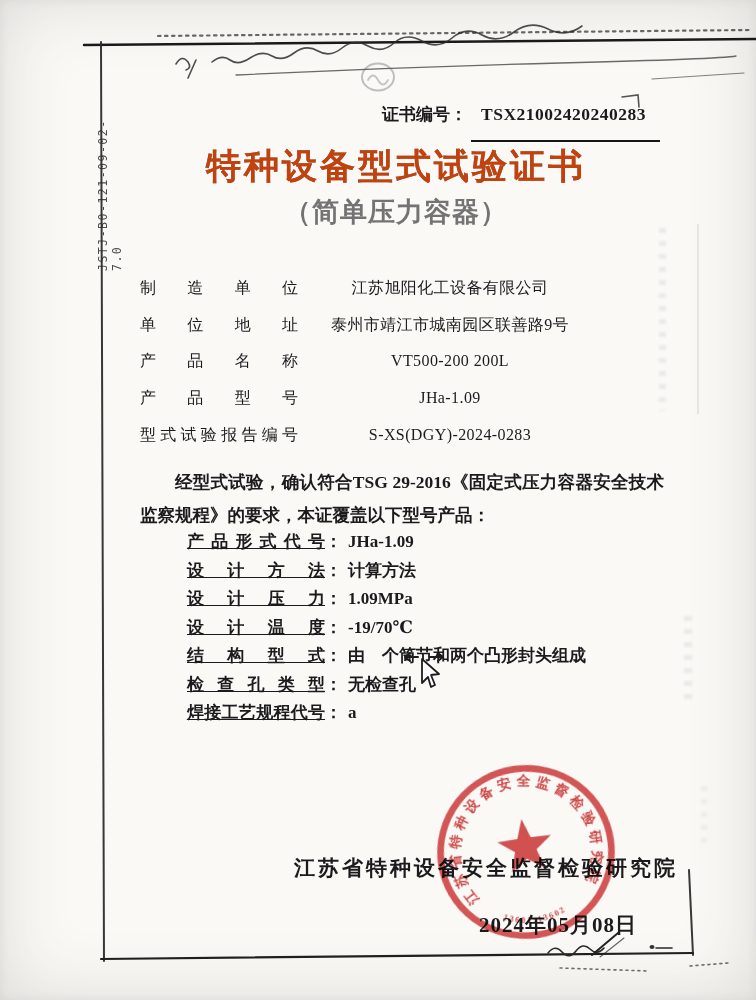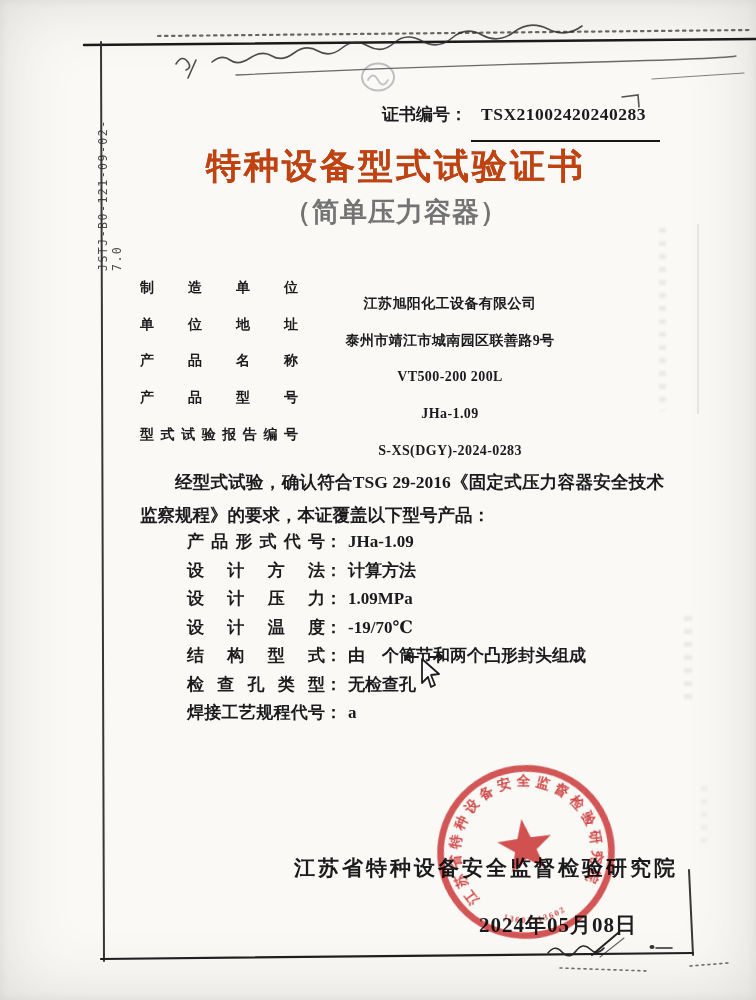--- a/index.html
+++ b/index.html
@@ -35,7 +35,7 @@
   }
   
   .fields{left:140px;top:270px;width:530px;}
-  .frow{position:relative;height:36.7px;line-height:36.7px;font-size:14px;font-weight:700;}
+  .frow{position:relative;height:36.7px;line-height:36.7px;font-size:16px;font-weight:400;}
   .flabel{display:inline-block;width:158px;text-align:justify;text-align-last:justify;}
   .fvalue{position:absolute;left:160px;top:16px;width:300px;text-align:center;letter-spacing:.4px;white-space:nowrap;}
   

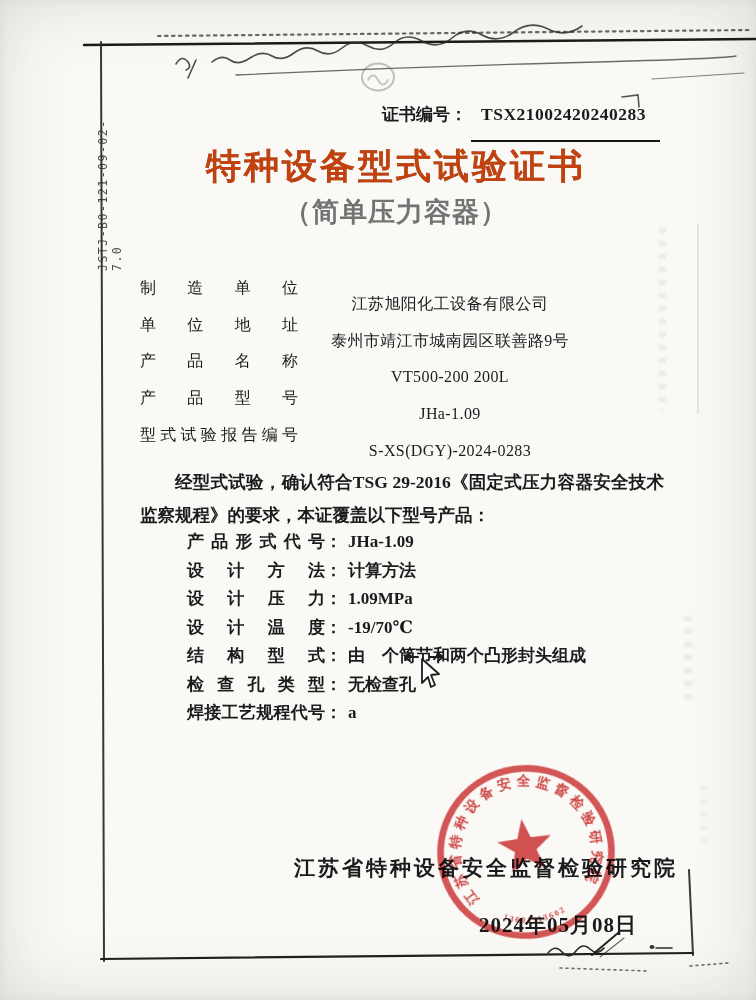--- a/index.html
+++ b/index.html
@@ -37,7 +37,7 @@
   .fields{left:140px;top:270px;width:530px;}
   .frow{position:relative;height:36.7px;line-height:36.7px;font-size:16px;font-weight:400;}
   .flabel{display:inline-block;width:158px;text-align:justify;text-align-last:justify;}
-  .fvalue{position:absolute;left:160px;top:16px;width:300px;text-align:center;letter-spacing:.4px;white-space:nowrap;}
+  .fvalue{position:absolute;left:160px;top:0;width:300px;text-align:center;letter-spacing:.4px;white-space:nowrap;}
   
   .statement{
     left:140px;top:466px;width:524px;

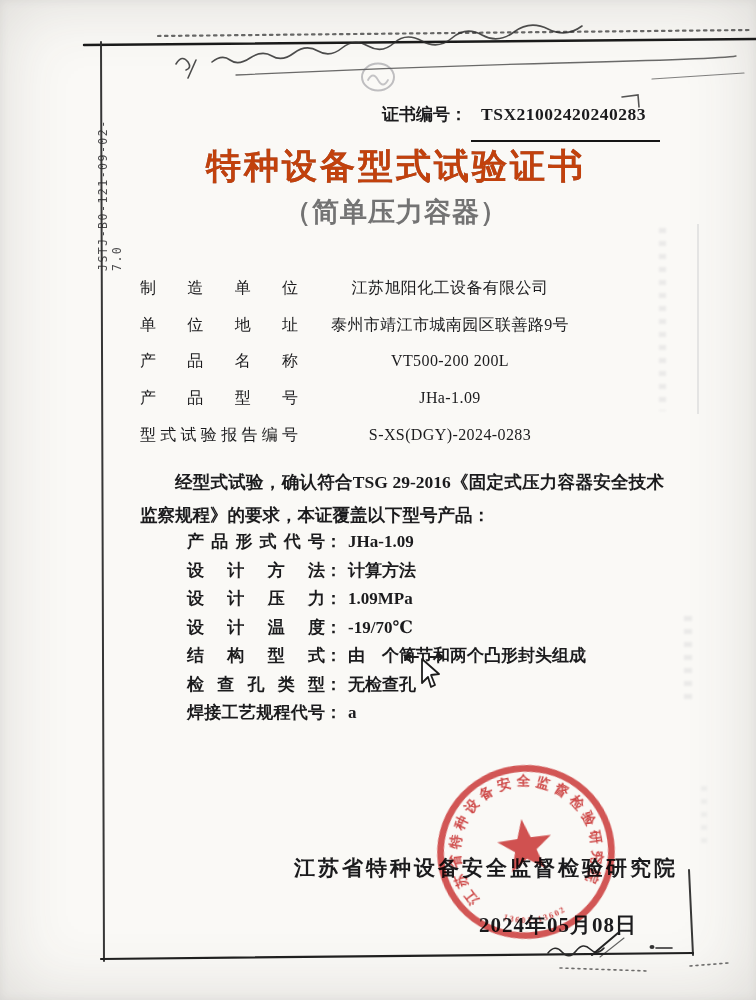--- a/index.html
+++ b/index.html
@@ -47,7 +47,7 @@
   
   .specs{left:187px;top:528px;width:480px;}
   .srow{height:28.5px;line-height:28.5px;font-size:17px;font-weight:600;white-space:nowrap;}
-  .slabel{display:inline-block;width:138px;text-align:justify;text-align-last:justify;vertical-align:top;}
+  .slabel{display:inline-block;width:138px;text-align:justify;text-align-last:justify;vertical-align:top;text-decoration:underline;}
   .scolon{display:inline-block;}
   .svalue{margin-left:6px;white-space:pre-wrap;}
   

